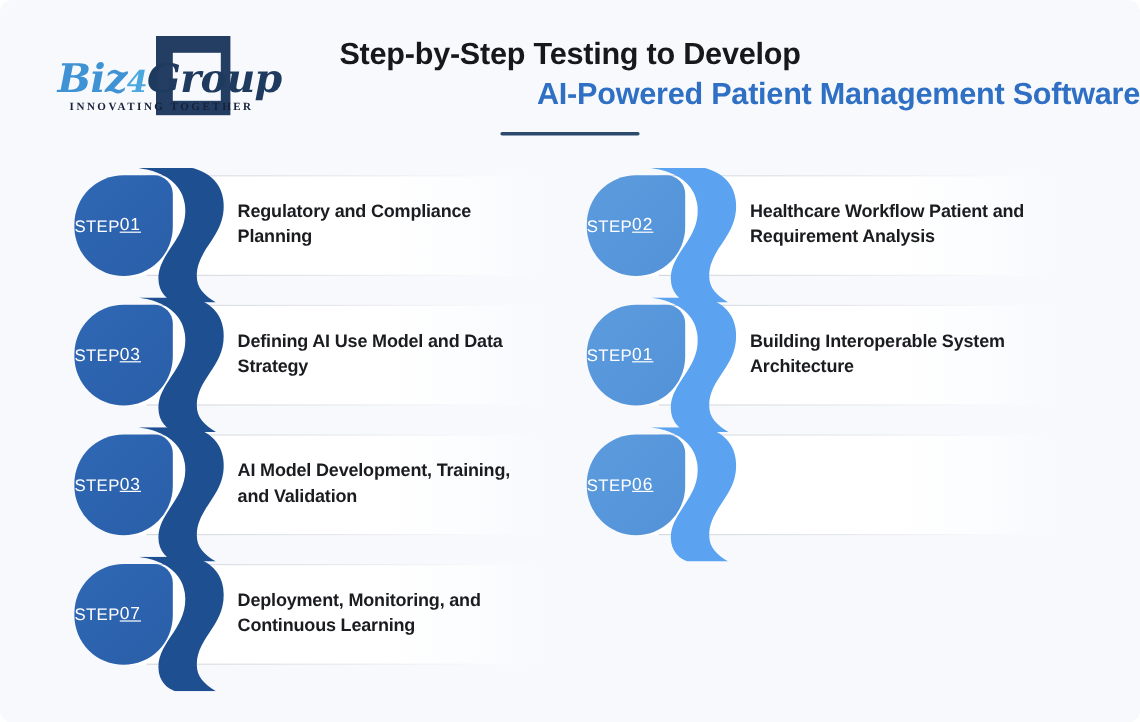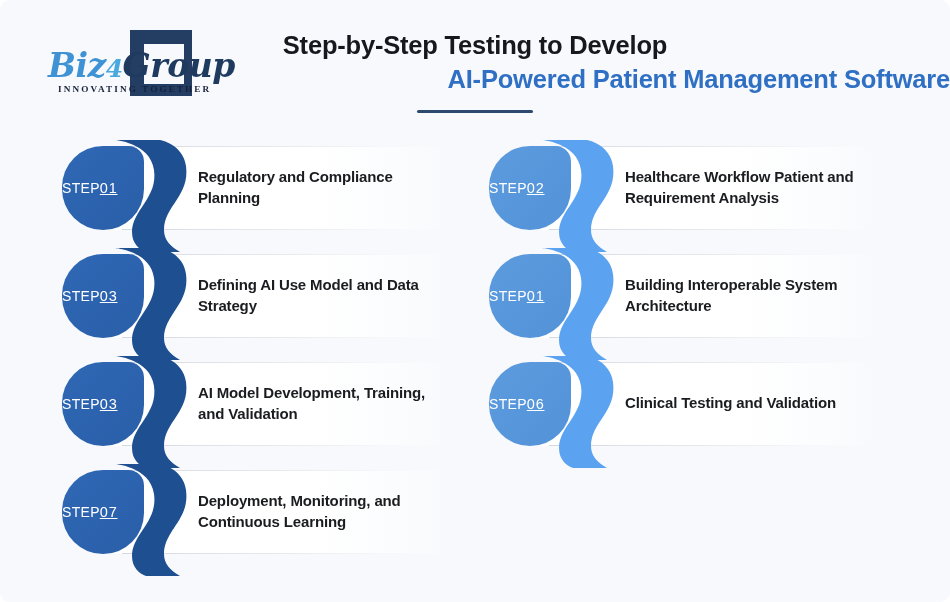--- a/index.html
+++ b/index.html
@@ -322,9 +322,6 @@
             <div class="badge-word">STEP</div>
             <div class="badge-num">06</div>
           </div>
-          <div class="step-text">
-            <span>Clinical Testing and Validation</span>
-          </div>
         </div>
       </div>
       <div class="step-row">

